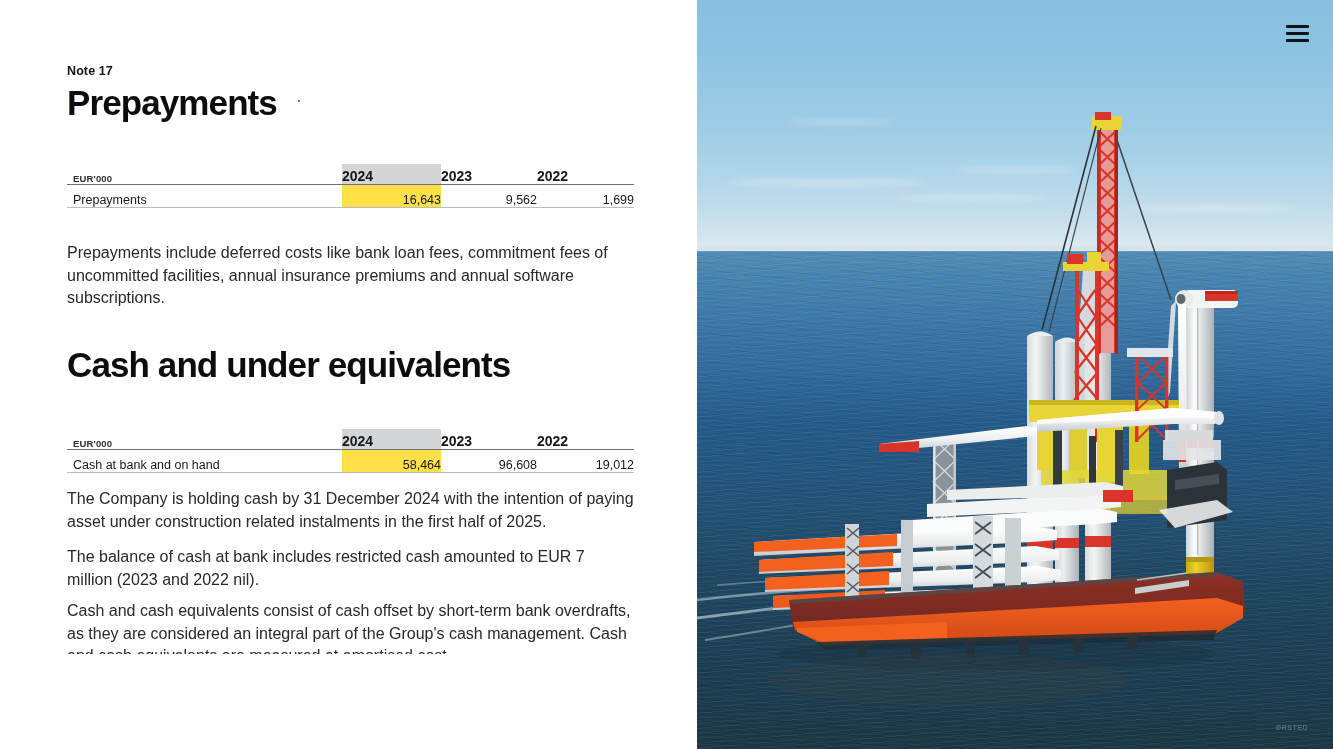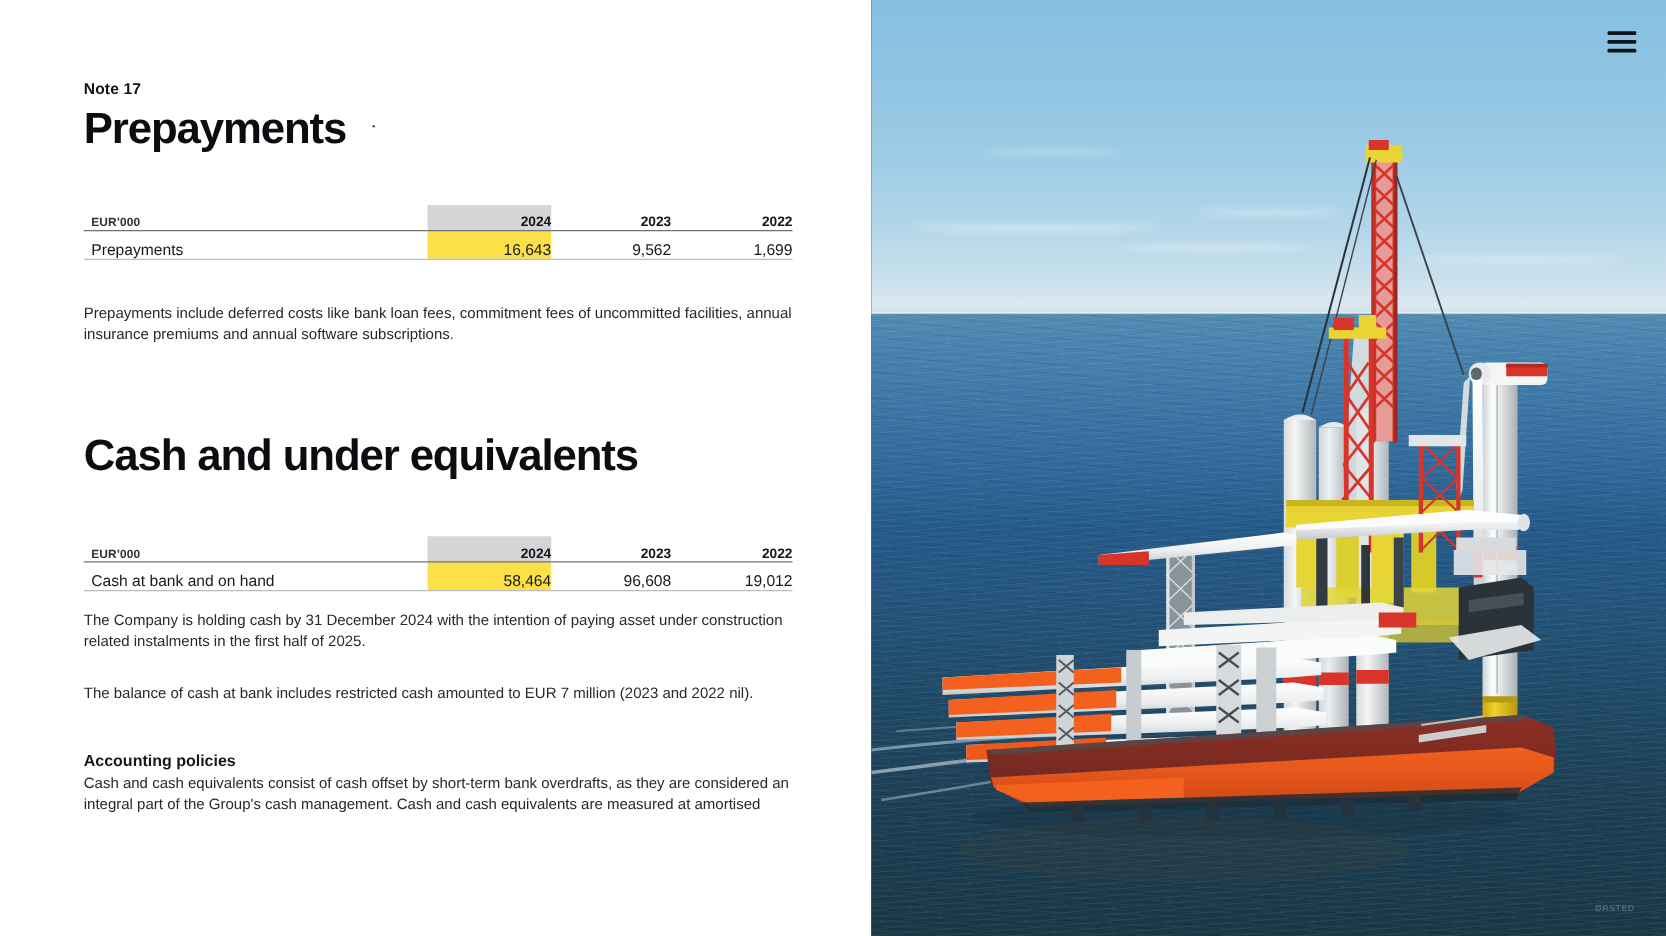--- a/index.html
+++ b/index.html
@@ -80,10 +80,10 @@
 
   .hdr-row th {
     height: 20px;
-    font-size: 11px;
+    font-size: 14px;
     font-weight: bold;
     color: #14181c;
-    text-align: right;
+    text-align: left;
     padding-right: 6px;
     padding-bottom: 3px;
     border-bottom: 1.4px solid #6d7278;

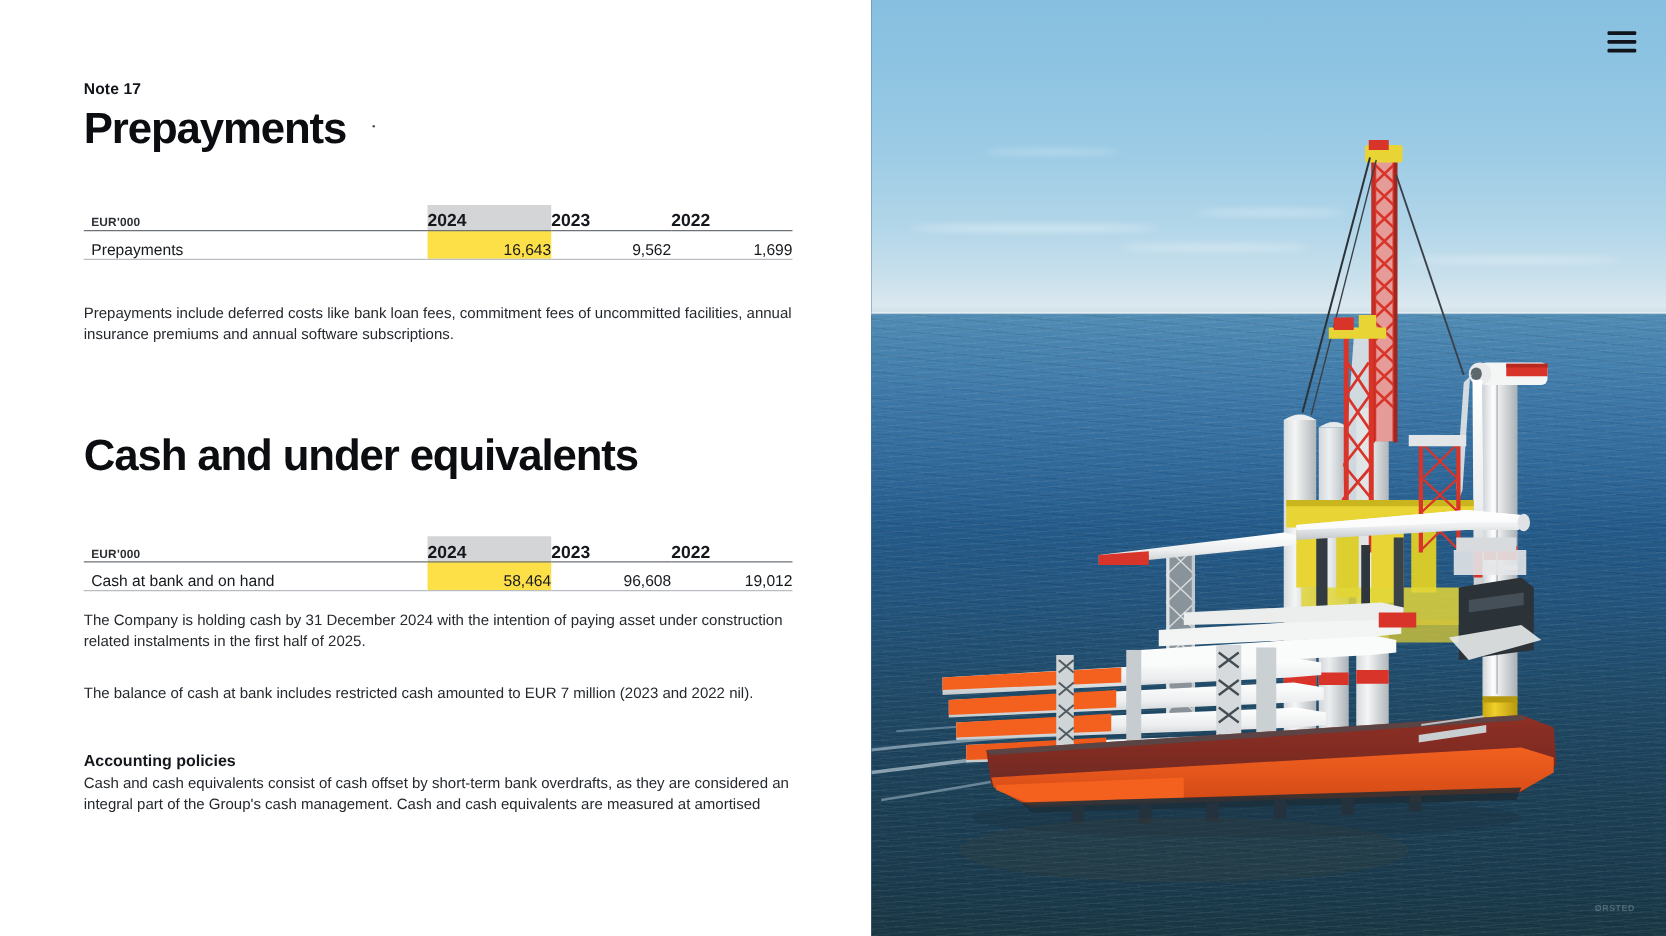--- a/index.html
+++ b/index.html
@@ -117,7 +117,7 @@
 
   
   .body-text {
-    font-size: 12px;
+    font-size: 16px;
     line-height: 1.42;
     color: #25292e;
     width: 567px;

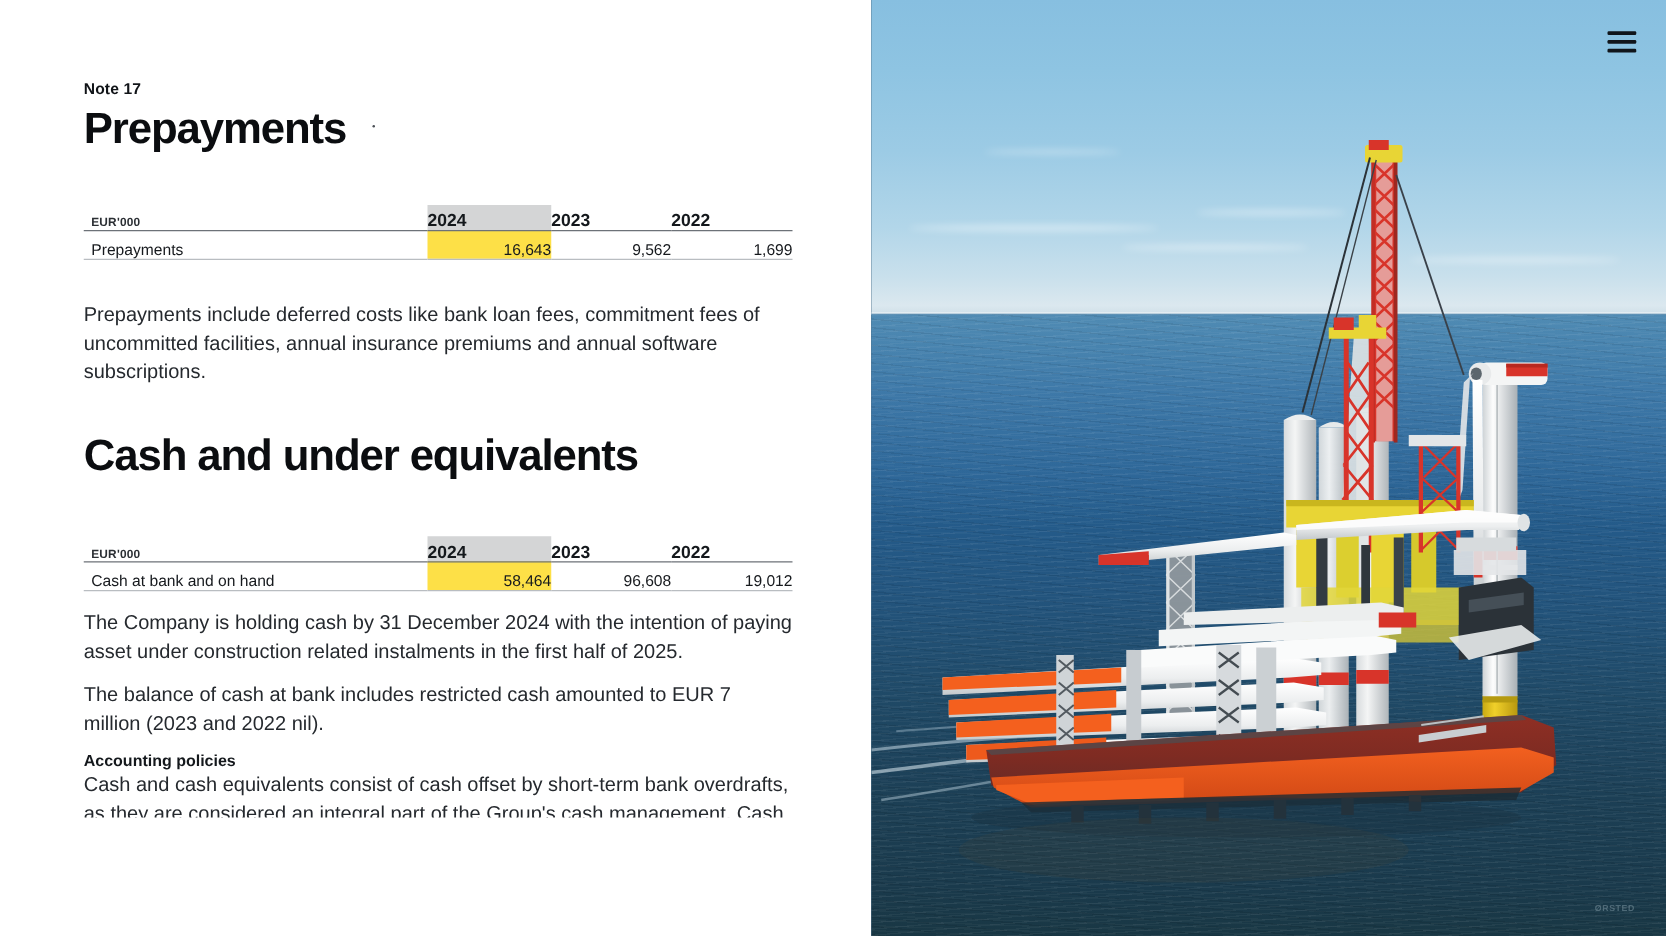--- a/index.html
+++ b/index.html
@@ -317,7 +317,6 @@
       </div>
 
       <div class="s-acct">
-        <div class="sub-head">Accounting policies</div>
         <p class="body-text">Cash and cash equivalents consist of cash offset by short-term bank overdrafts, as they are considered an integral part of the Group's cash management. Cash and cash equivalents are measured at amortised cost.</p>
       </div>
 

